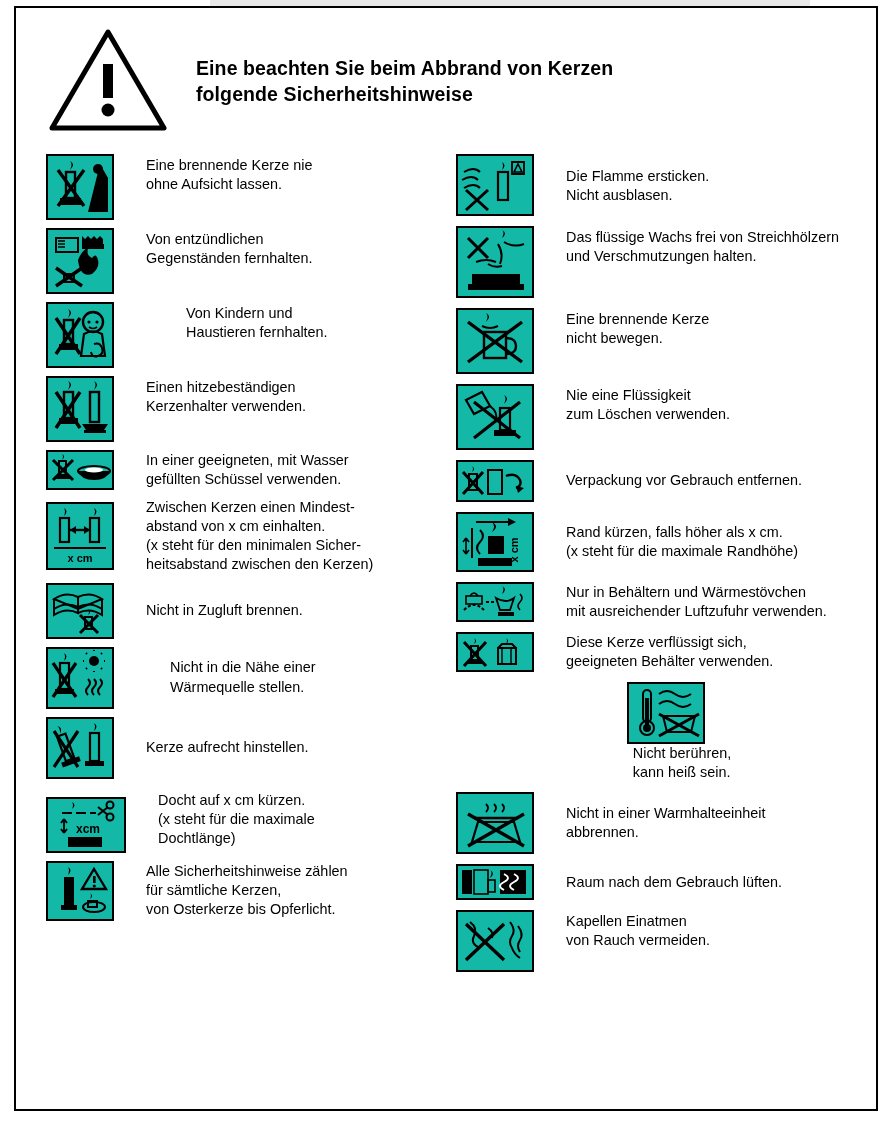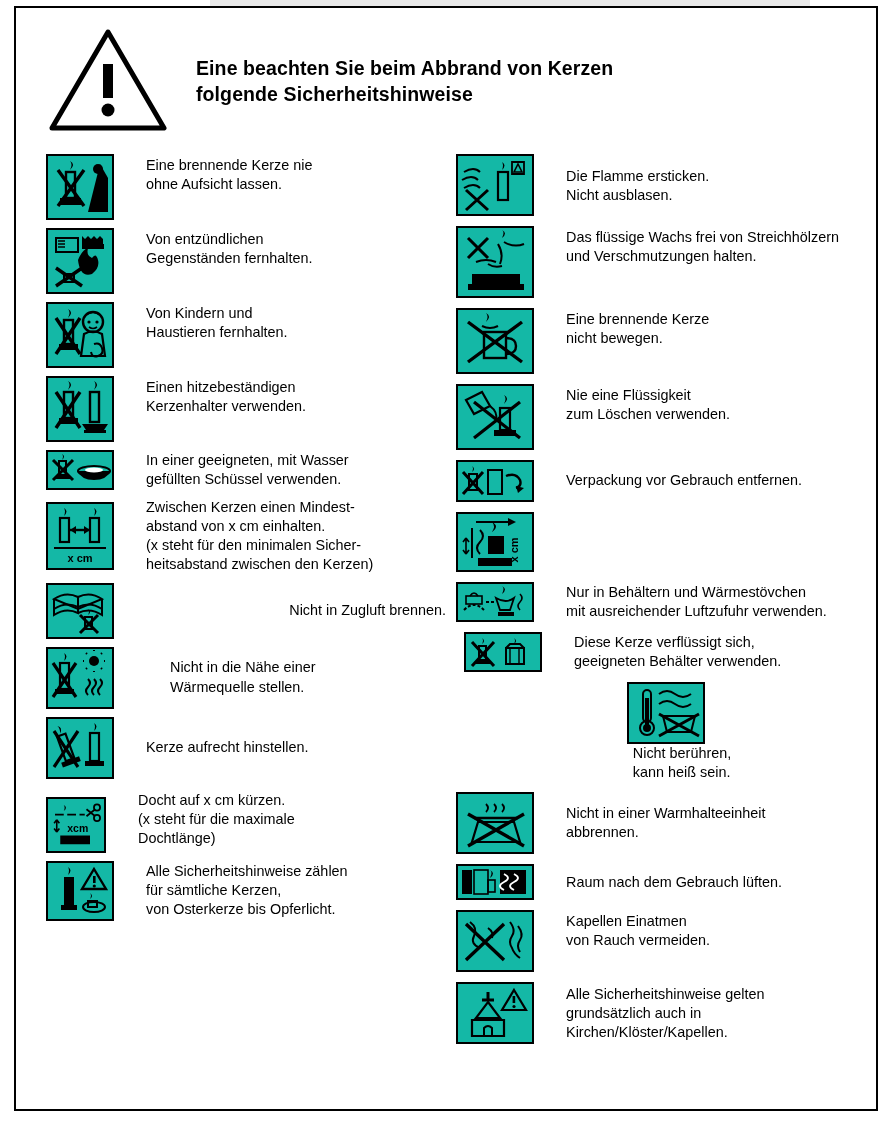--- a/index.html
+++ b/index.html
@@ -148,7 +148,7 @@
 Gegenständen fernhalten.</div>
       </div>
 
-      <div class="row" style="margin-bottom:8px;">
+      <div class="row" style="margin-bottom:8px;gap:40px;">
         <div class="icon-box" style="width:68px;height:66px;">
           <svg width="64" height="62" viewBox="0 0 64 62">
             <path d="M20 14 q3-6 0-9 q6 3 0 9z" fill="#000"></path>

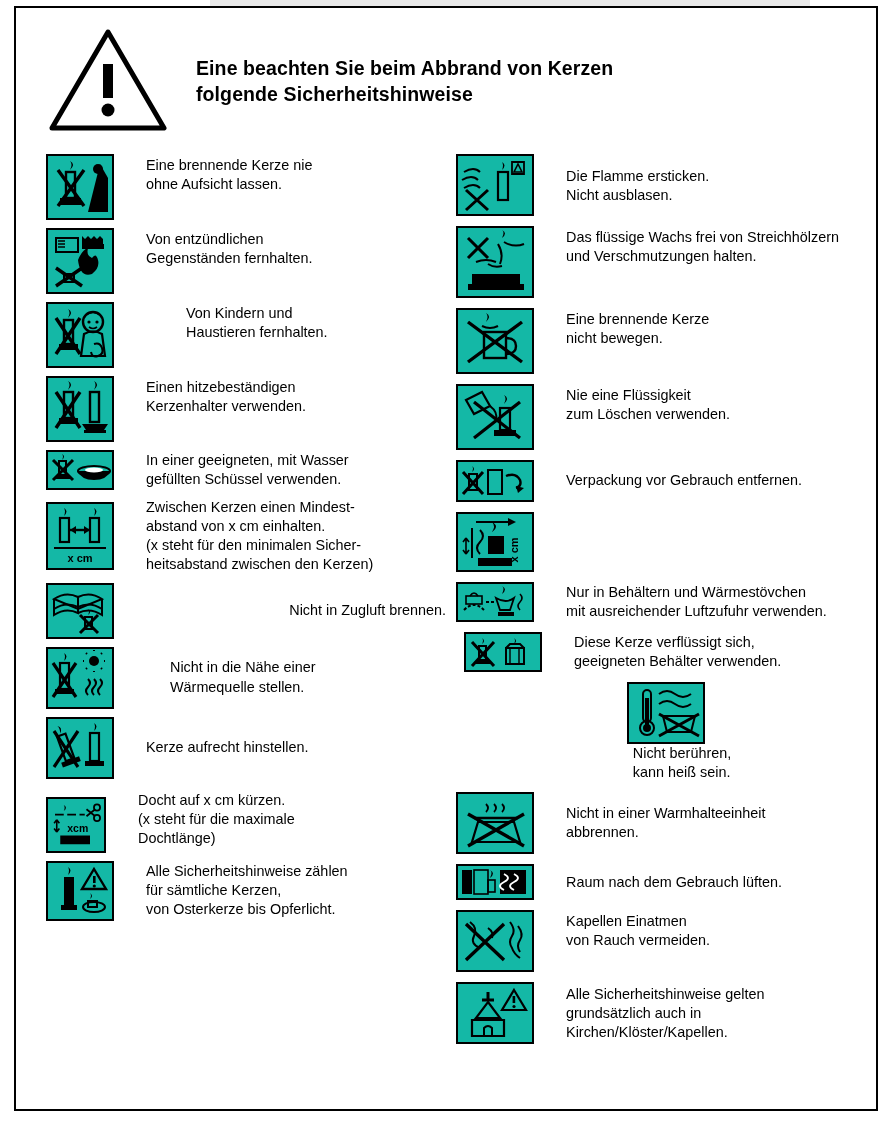--- a/index.html
+++ b/index.html
@@ -404,6 +404,8 @@
             <rect x="20" y="44" width="34" height="8" fill="#000"></rect>
           </svg>
         </div>
+        <div class="row-text">Rand kürzen, falls höher als x cm.
+(x steht für die maximale Randhöhe)</div>
       </div>
 
       <div class="row r-center" style="margin-bottom:10px;">

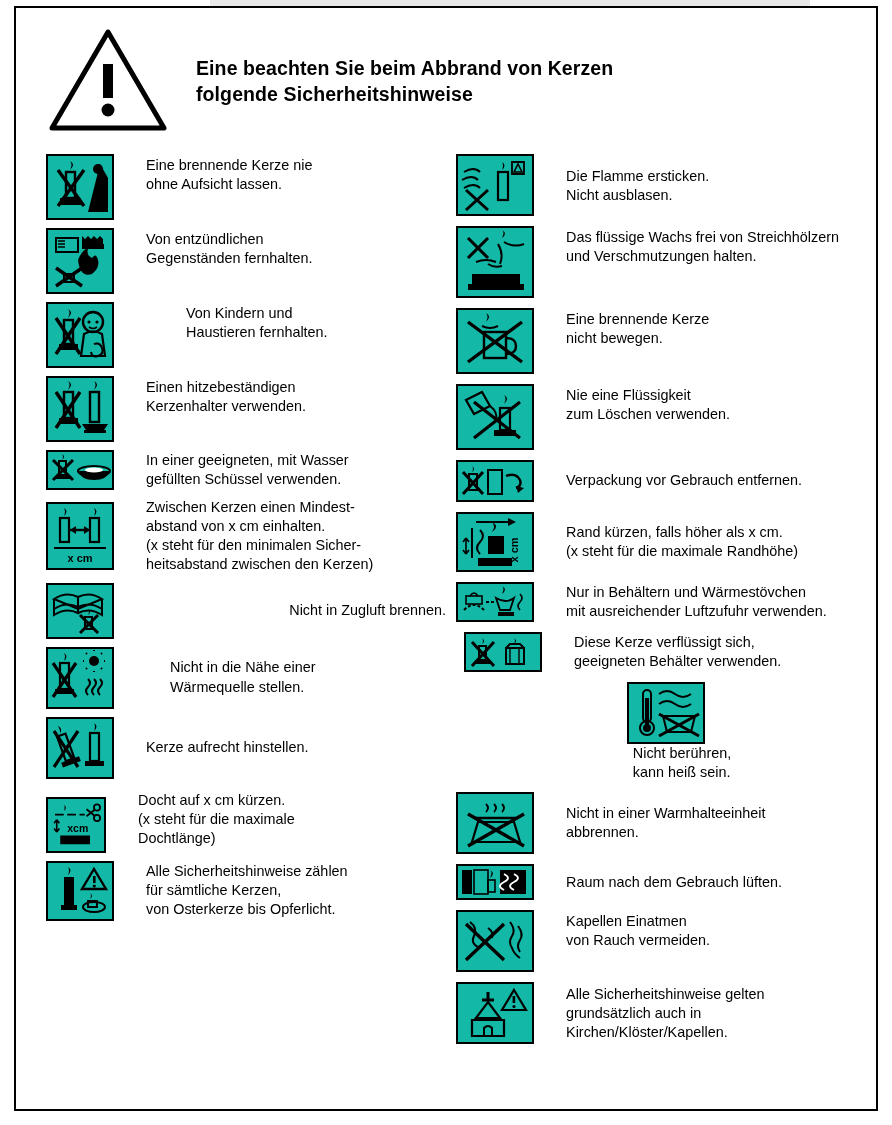--- a/index.html
+++ b/index.html
@@ -221,7 +221,7 @@
 heitsabstand zwischen den Kerzen)</div>
       </div>
 
-      <div class="row r-center" style="margin-bottom:8px;justify-content:space-between;">
+      <div class="row r-center" style="margin-bottom:8px;">
         <div class="icon-box" style="width:68px;height:56px;">
           <svg width="64" height="52" viewBox="0 0 64 52">
             <path d="M6 14 q12-8 24-2 q12-6 24 2 l-24 10z" fill="none" stroke="#000" stroke-width="2"></path>

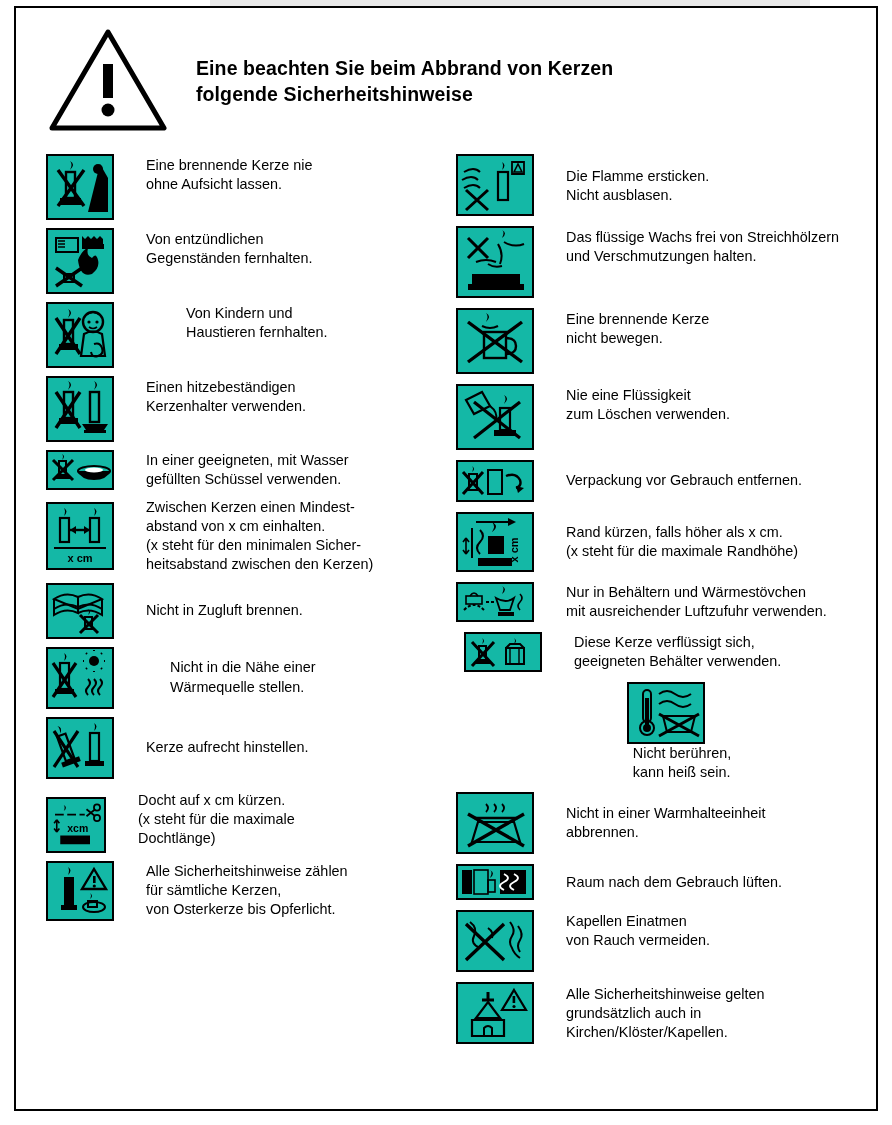--- a/index.html
+++ b/index.html
@@ -425,7 +425,7 @@
 mit ausreichender Luftzufuhr verwenden.</div>
       </div>
 
-      <div class="row r-center" style="margin-bottom:10px;margin-left:8px;">
+      <div class="row r-center" style="margin-bottom:10px;">
         <div class="icon-box" style="width:78px;height:40px;">
           <svg width="74" height="36" viewBox="0 0 74 36">
             <path d="M16 10 q2-4 0-6 q4 3 0 6z" fill="#000"></path>

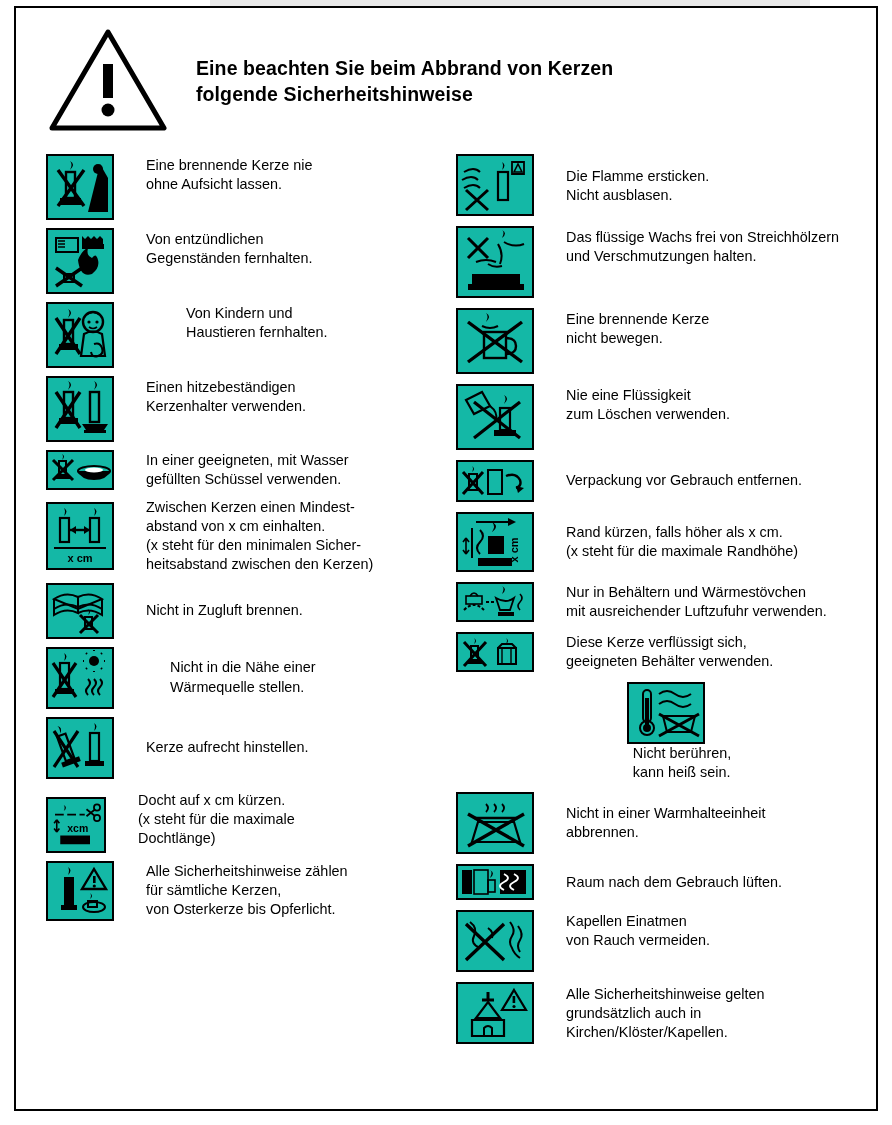--- a/index.html
+++ b/index.html
@@ -275,7 +275,7 @@
       </div>
 
       <div class="row r-center" style="margin-bottom:8px;">
-        <div class="icon-box" style="width:60px;height:56px;margin-top:10px;">
+        <div class="icon-box" style="width:80px;height:56px;margin-top:10px;">
           <svg width="64" height="52" viewBox="0 0 64 52">
             <path d="M18 10 q2-4 0-7 q5 3 0 7z" fill="#000"></path>
             <path d="M8 14 h10 M22 14 h10 M36 14 h6" stroke="#000" stroke-width="2" stroke-dasharray="0"></path>

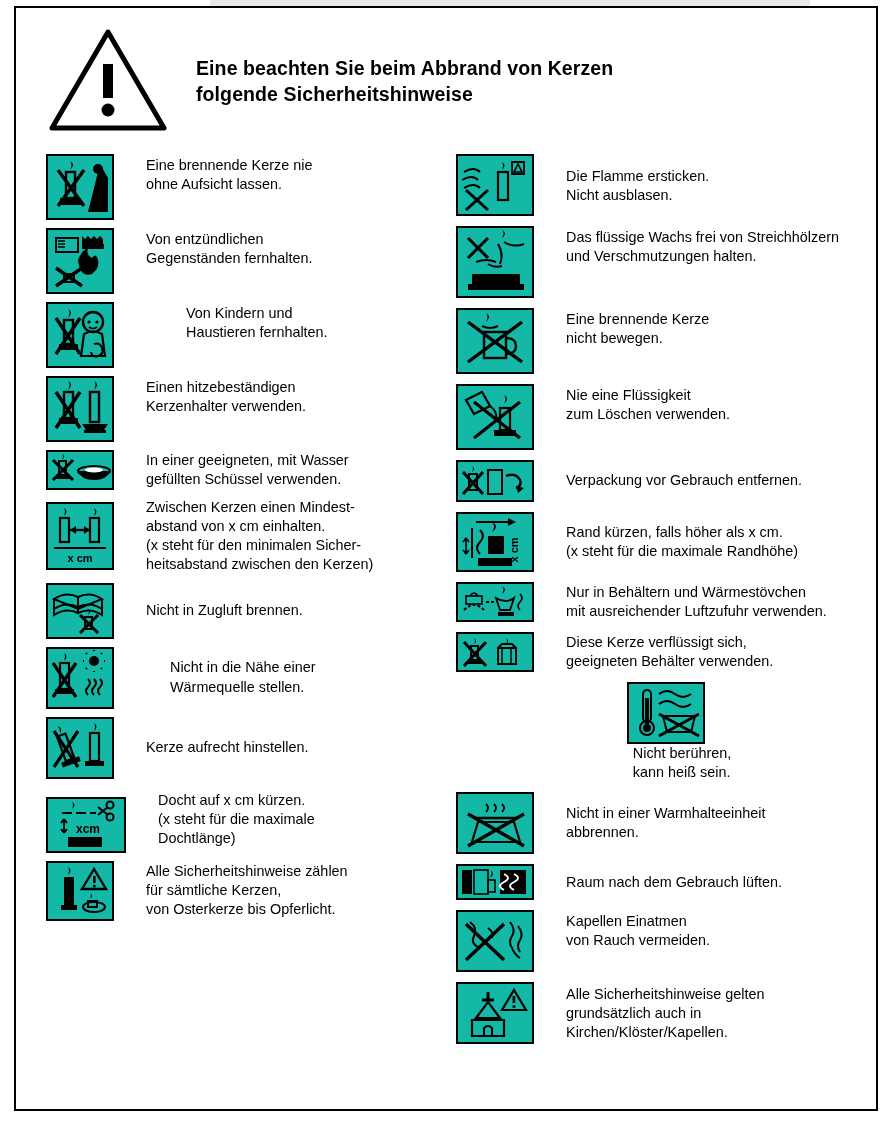--- a/index.html
+++ b/index.html
@@ -501,22 +501,6 @@
 von Rauch vermeiden.</div>
       </div>
 
-      <div class="row r-center" style="margin-bottom:10px;">
-        <div class="icon-box" style="width:78px;height:62px;">
-          <svg width="74" height="58" viewBox="0 0 74 58">
-            <path d="M24 16 h12 M30 8 v8" stroke="#000" stroke-width="3"></path>
-            <path d="M30 18 L42 34 L18 34 Z" fill="none" stroke="#000" stroke-width="2.2"></path>
-            <path d="M14 36 h32 v16 h-32z" fill="none" stroke="#000" stroke-width="2.2"></path>
-            <path d="M26 52 v-8 q4-4 8 0 v8" fill="none" stroke="#000" stroke-width="2"></path>
-            <path d="M56 6 L68 26 L44 26 Z" fill="none" stroke="#000" stroke-width="2.2"></path>
-            <rect x="54.6" y="12" width="2.6" height="7" fill="#000"></rect>
-            <circle cx="56" cy="22.5" r="1.6" fill="#000"></circle>
-          </svg>
-        </div>
-        <div class="row-text">Alle Sicherheitshinweise gelten
-grundsätzlich auch in
-Kirchen/Klöster/Kapellen.</div>
-      </div>
 
     </div>
   </div>

